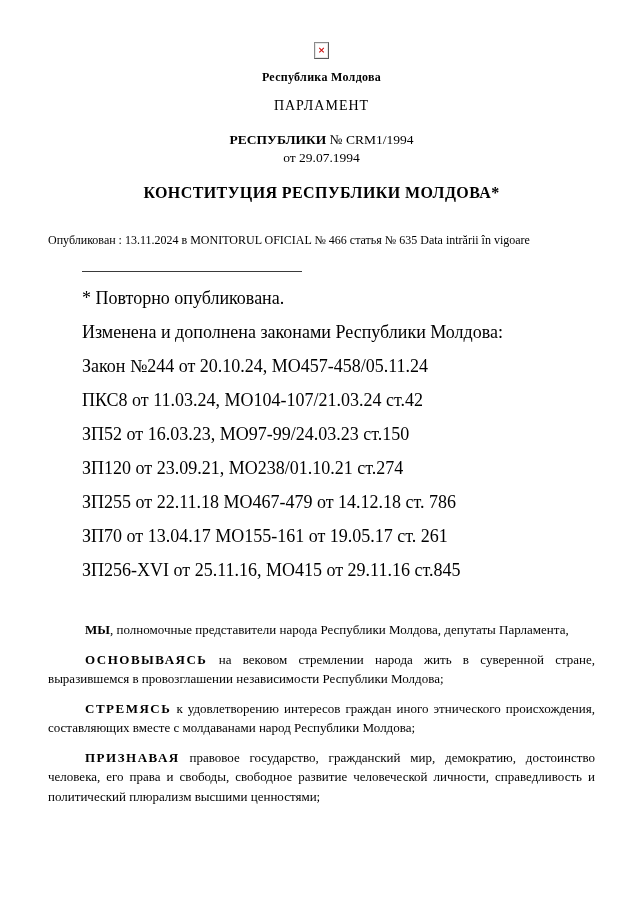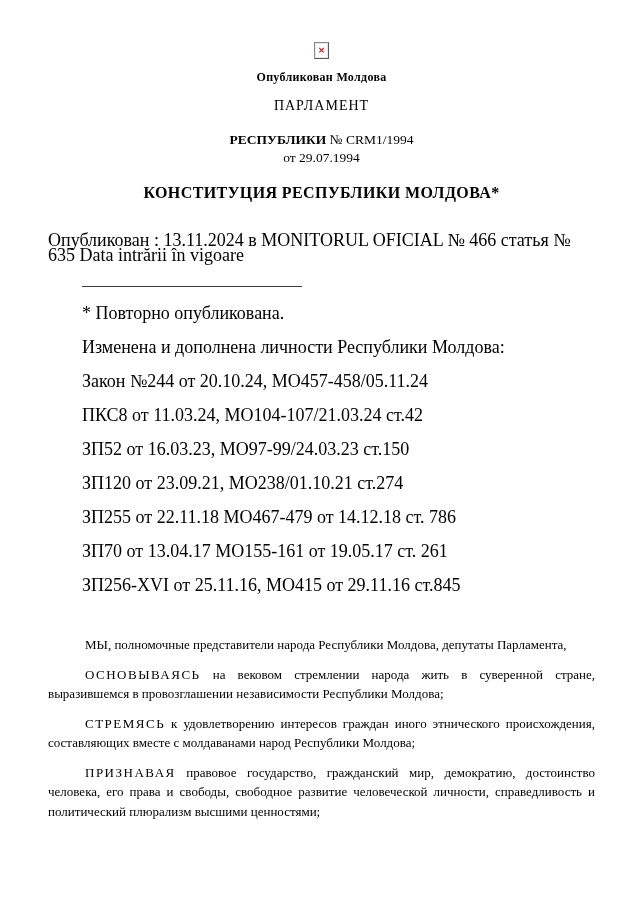--- a/index.html
+++ b/index.html
@@ -95,7 +95,7 @@
     <span class="broken-img">×</span>
   </div>
 
-  <div class="org center">Опубликован Молдова</div>
+  <div class="org center">Республика Молдова</div>
 
   <div class="institution center">ПАРЛАМЕНТ</div>
 

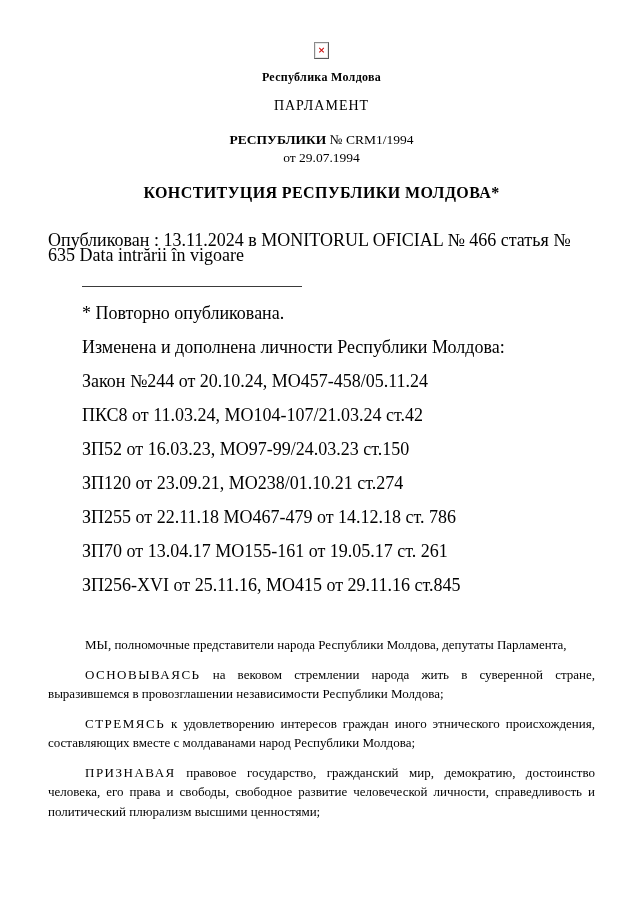--- a/index.html
+++ b/index.html
@@ -57,7 +57,7 @@
   }
   .pub-line {
     margin-top: 31px;
-    font-size: 18px;
+    font-size: 12px;
     line-height: 15px;
   }
   .separator {

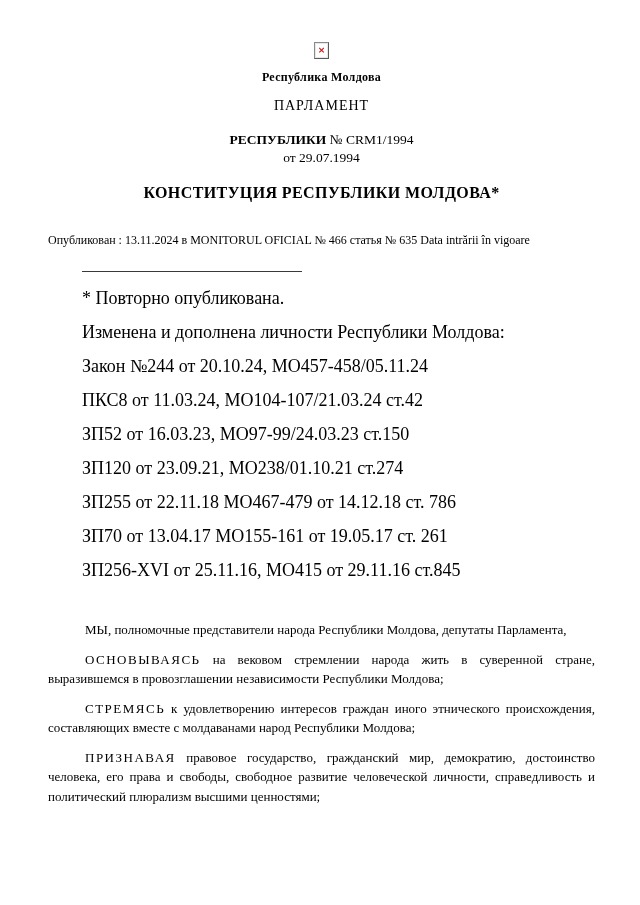--- a/index.html
+++ b/index.html
@@ -112,7 +112,7 @@
 
   <div class="indented">* Повторно опубликована.</div>
 
-  <div class="indented">Изменена и дополнена личности Республики Молдова:</div>
+  <div class="indented">Изменена и дополнена законами Республики Молдова:</div>
 
   <div>
     <div class="indented amendment">Закон №244 от 20.10.24, МО457-458/05.11.24</div>

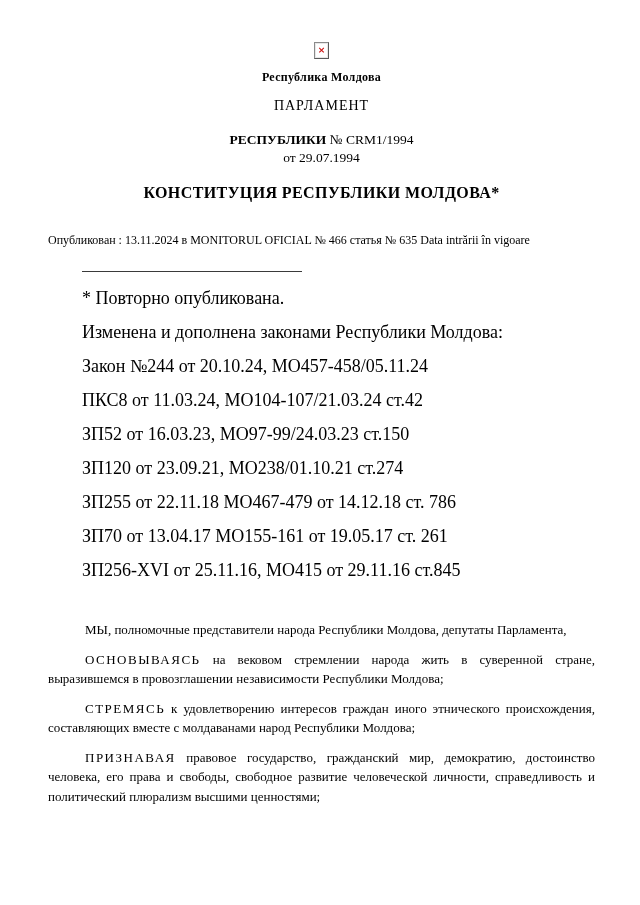--- a/index.html
+++ b/index.html
@@ -81,7 +81,7 @@
     text-align: justify;
     text-indent: 37px;
   }
-  .preamble .lead { font-weight: normal; }
+  .preamble .lead { font-weight: bold; }
   .preamble p:nth-of-type(2) .lead,
   .preamble p:nth-of-type(3) .lead,
   .preamble p:nth-of-type(4) .lead { letter-spacing: 1.5px; }

